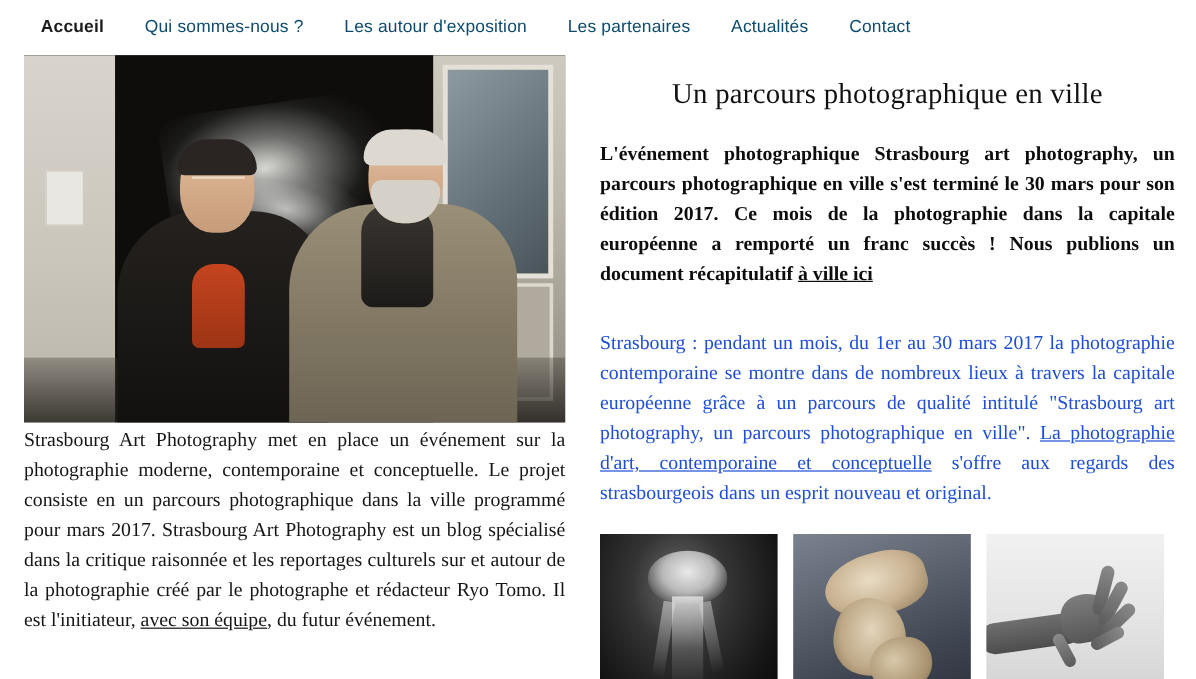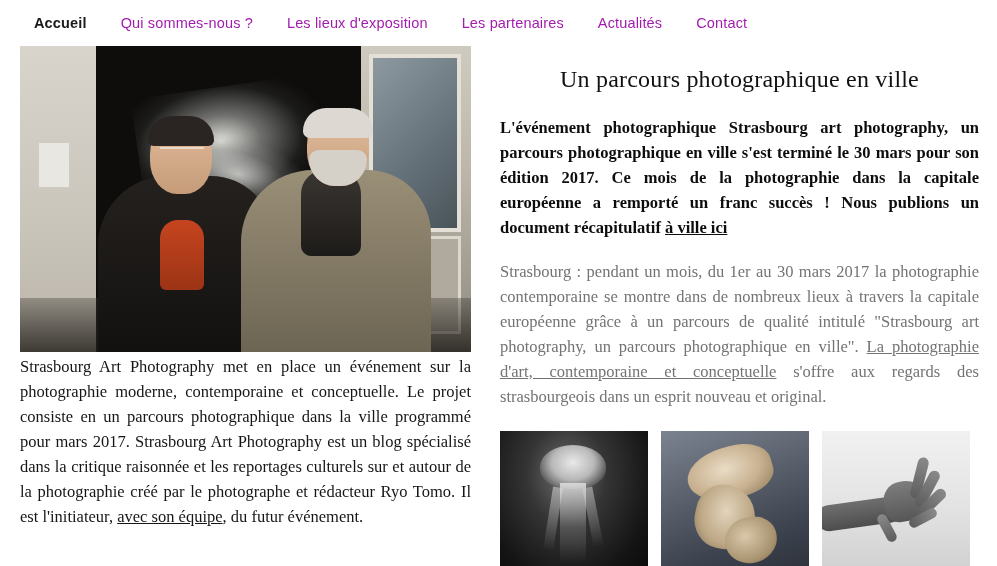--- a/index.html
+++ b/index.html
@@ -28,7 +28,7 @@
   }
   .nav-item {
     font-size: 14.5px;
-    color: #a21caf;
+    color: #0c4a6e;
     letter-spacing: .15px;
     margin-right: 34px;
     white-space: nowrap;

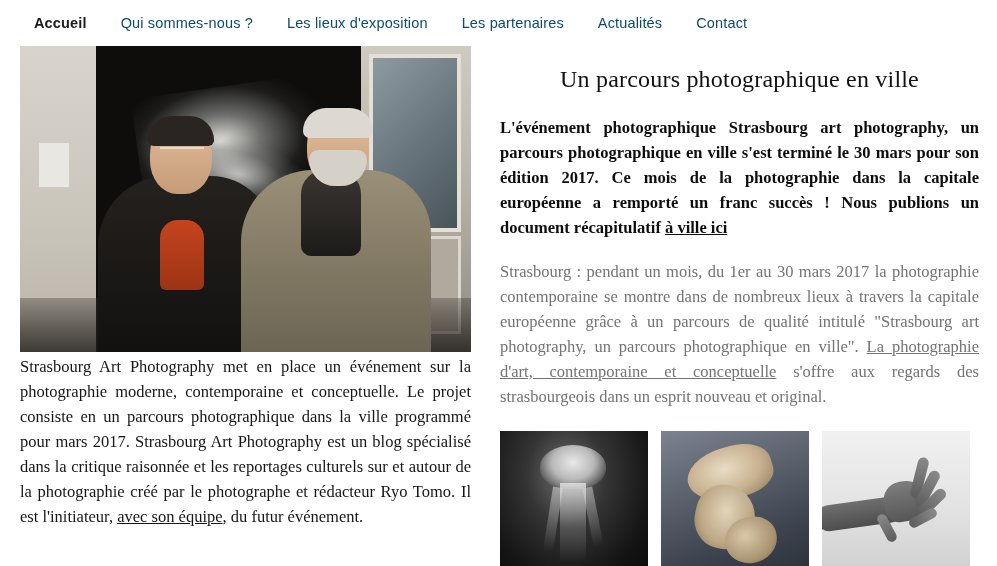--- a/index.html
+++ b/index.html
@@ -298,7 +298,7 @@
   <nav id="navbar">
     <span class="nav-item active">Accueil</span>
     <span class="nav-item">Qui sommes-nous ?</span>
-    <span class="nav-item">Les lieux d'exposition</span>
+    <span class="nav-item">Les autour d'exposition</span>
     <span class="nav-item">Les partenaires</span>
     <span class="nav-item">Actualités</span>
     <span class="nav-item">Contact</span>

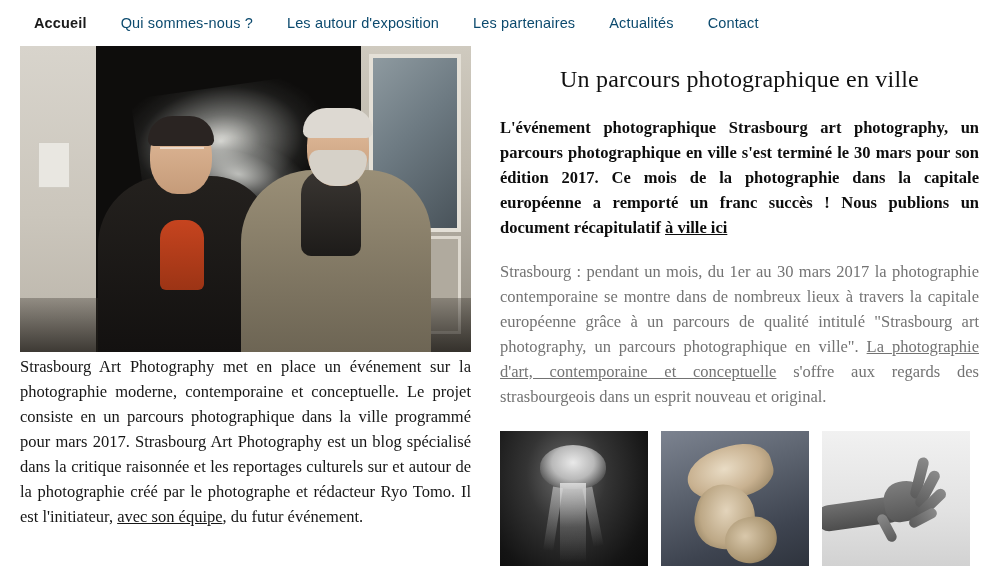--- a/index.html
+++ b/index.html
@@ -195,11 +195,11 @@
     text-decoration: underline;
   }
   #body-paragraph {
-    margin-top: 19px;
+    margin-top: 33px;
     font-size: 16.5px;
     line-height: 25px;
     text-align: justify;
-    color: #737373;
+    color: #1d4ed8;
   }
   #body-paragraph .u {
     text-decoration: underline;

